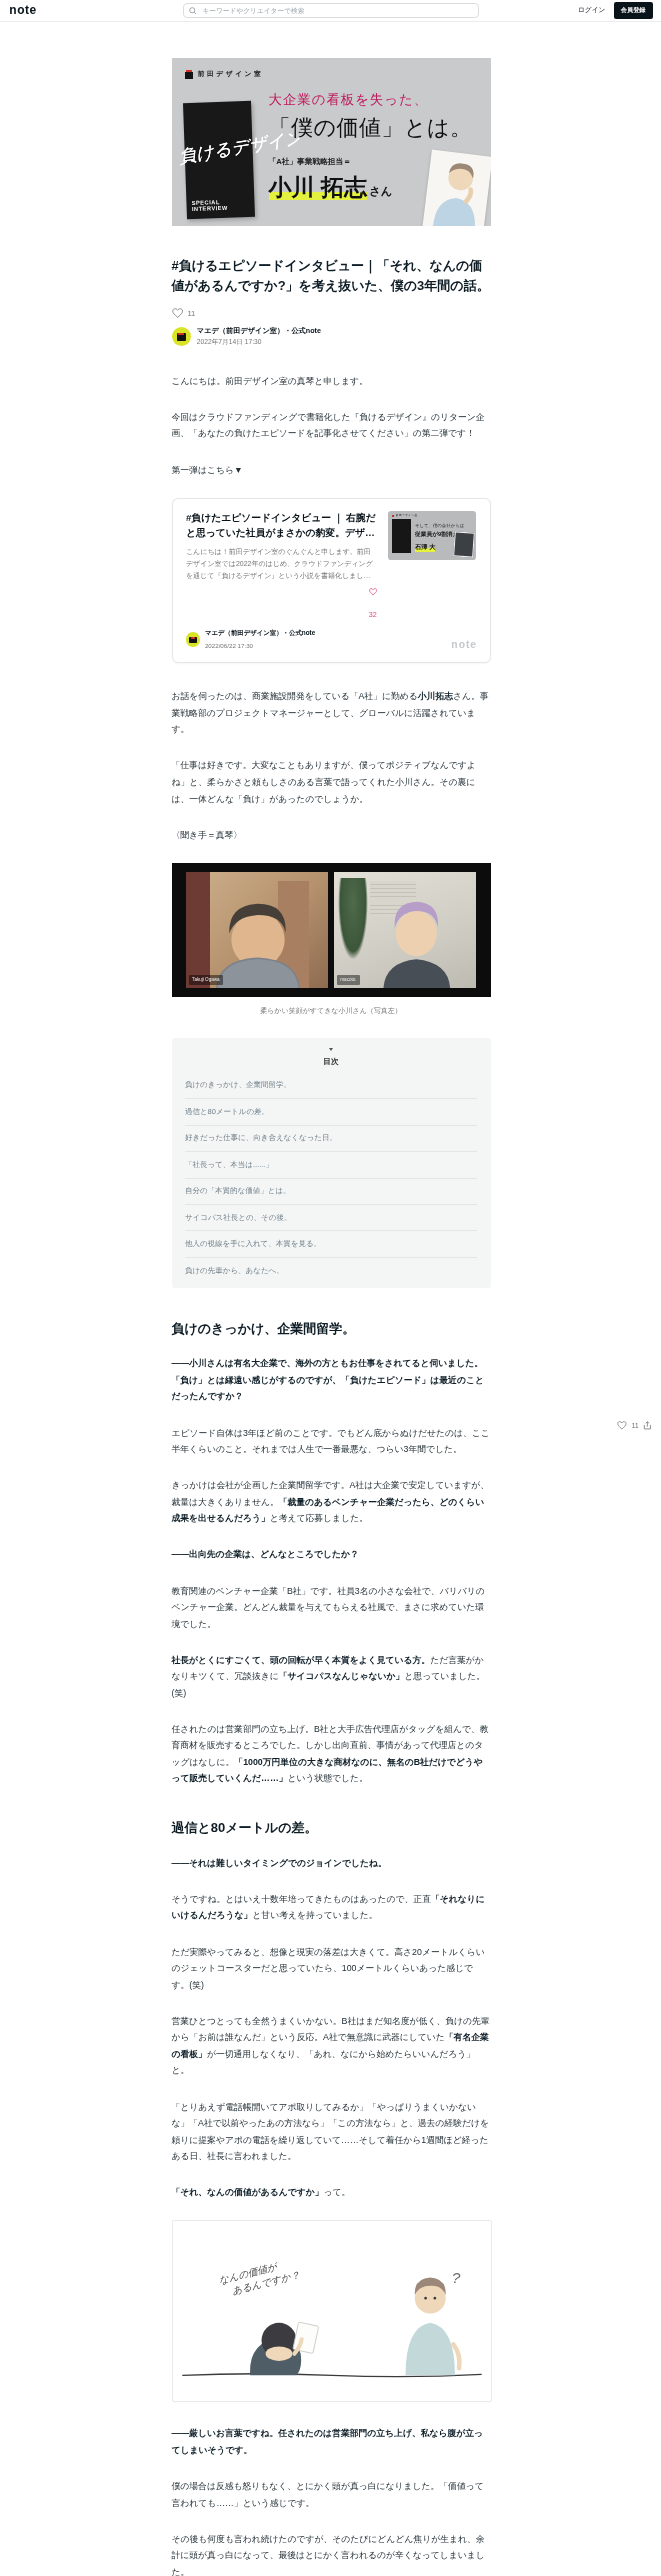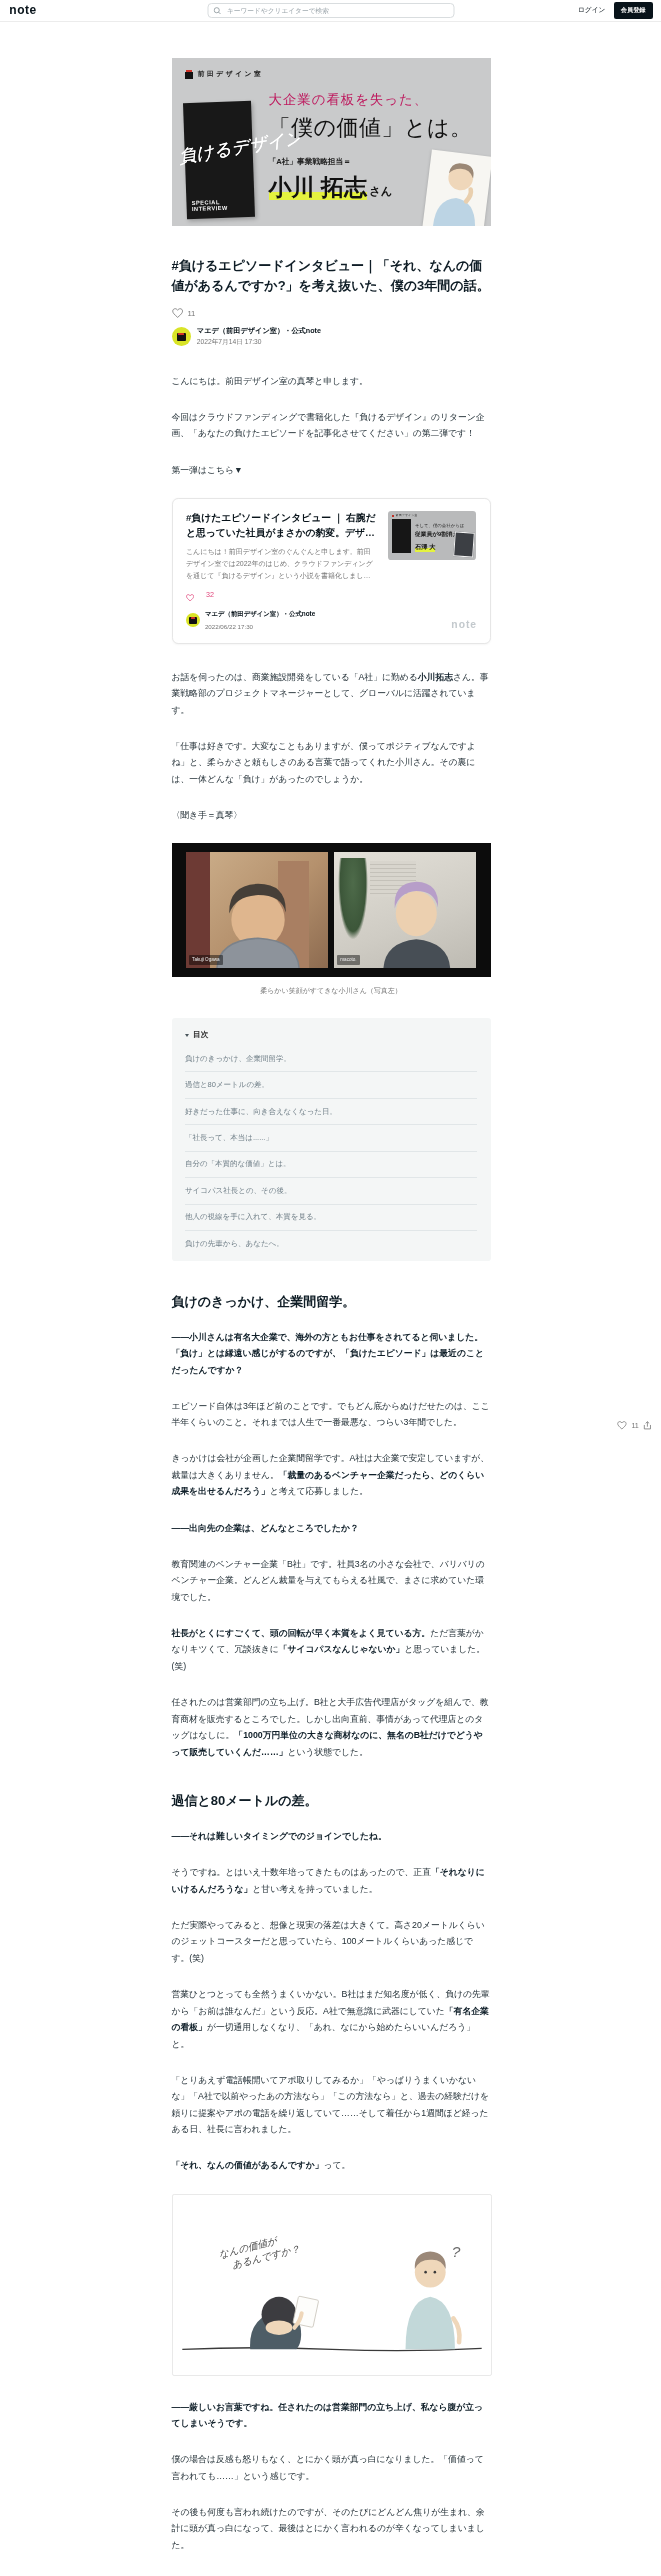--- a/index.html
+++ b/index.html
@@ -9,7 +9,7 @@
   
   .hdr{position:relative;height:21.6px;border-bottom:0.5px solid #ececec;display:flex;align-items:center;padding:0 9.3px;box-sizing:border-box;}
   .hdr .logo{font-weight:800;font-size:12px;letter-spacing:0.5px;color:#08131a;cursor:pointer;}
-  .searchbox{position:absolute;left:50%;transform:translateX(-50%);top:2.6px;width:247px;height:15.5px;border:0.5px solid #d9dddf;border-radius:4.1px;background:#fff;display:flex;align-items:center;box-sizing:border-box;padding:0 5.2px;}
+  .searchbox{position:absolute;left:50%;transform:translateX(-50%);top:2.6px;width:296px;height:15.5px;border:0.5px solid #d9dddf;border-radius:4.1px;background:#fff;display:flex;align-items:center;box-sizing:border-box;padding:0 5.2px;}
   .searchbox svg{flex:0 0 auto;margin-right:3.6px;}
   .searchbox input{border:0;outline:0;flex:1;font-size:6.7px;color:#333;font-family:inherit;background:transparent;}
   .searchbox input::placeholder{color:#9aa4aa;}

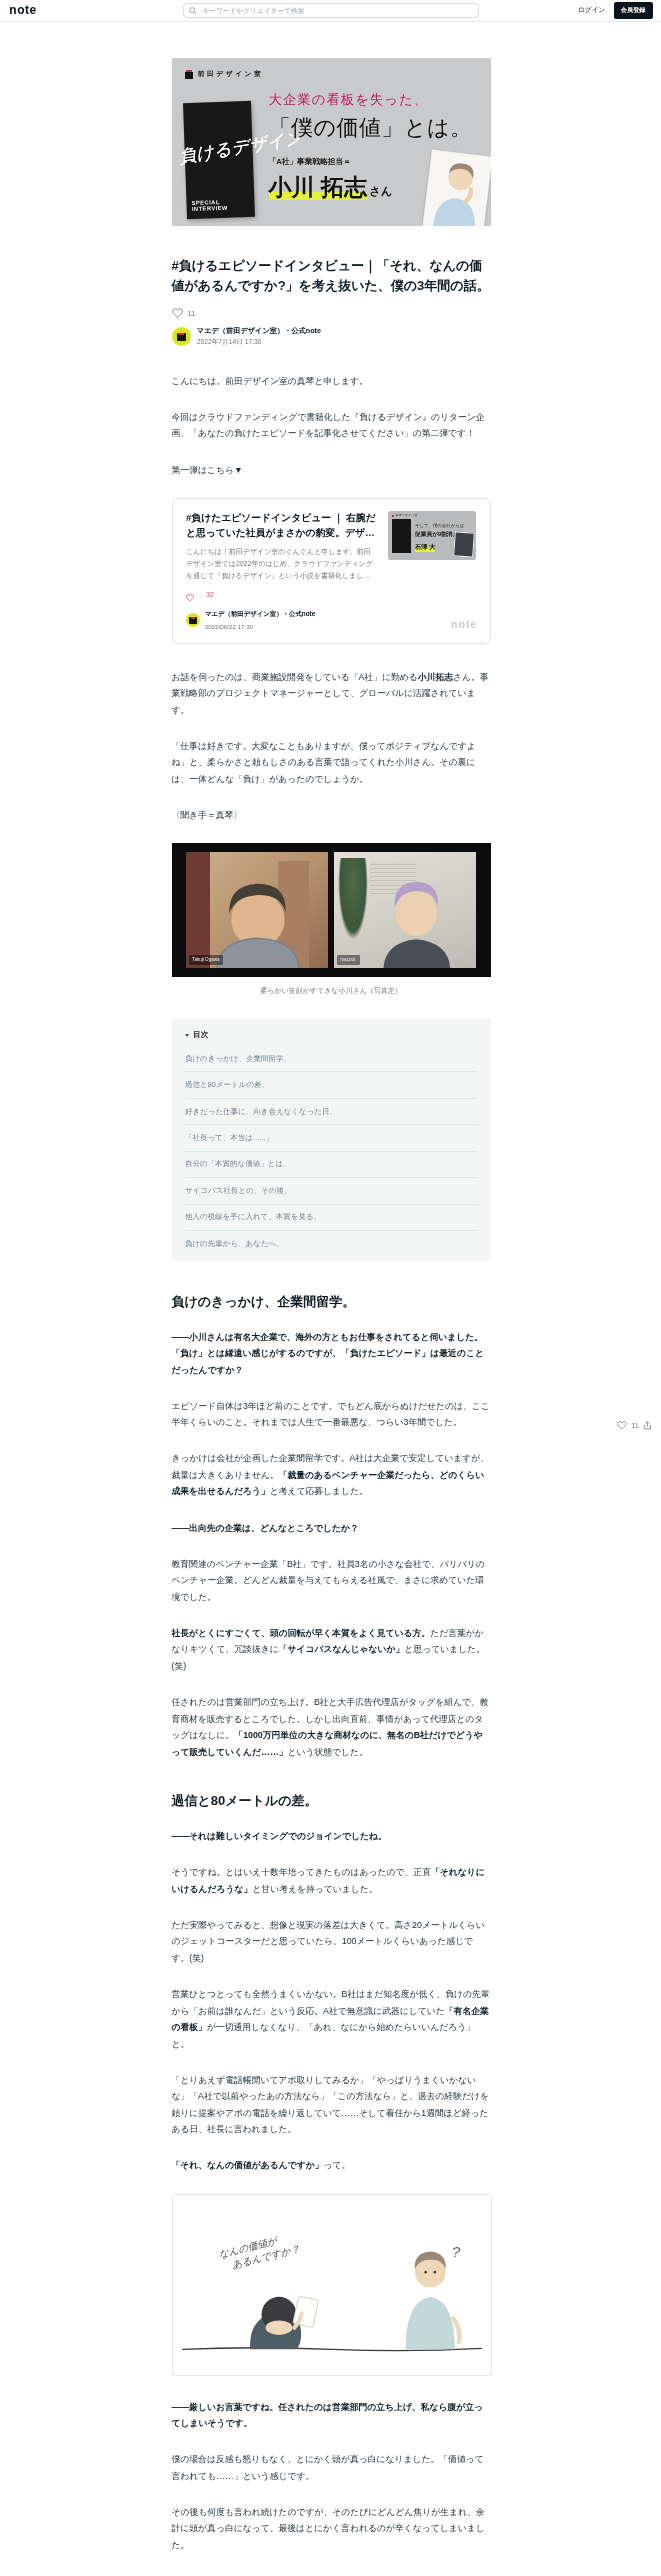--- a/index.html
+++ b/index.html
@@ -58,7 +58,7 @@
   .ec-left{flex:1;min-width:0;}
   .ec-title{font-size:9.8px;font-weight:800;line-height:1.5;color:#08131a;display:-webkit-box;-webkit-line-clamp:2;-webkit-box-orient:vertical;overflow:hidden;}
   .ec-desc{font-size:7px;color:#757575;line-height:1.72;margin-top:5.2px;display:-webkit-box;-webkit-line-clamp:3;-webkit-box-orient:vertical;overflow:hidden;}
-  .ec-like{display:flex;align-items:flex-end;gap:12px;color:#e0457b;font-size:7.2px;margin-top:6.2px;}
+  .ec-like{display:flex;align-items:flex-end;gap:12px;color:#e0457b;font-size:7.2px;margin-top:6.2px;flex-direction:column;}
   .ec-author{display:flex;align-items:center;gap:4.6px;margin-top:6.2px;}
   .ec-author .avatar{width:14.4px;height:14.4px;}
   .ec-author .avatar i{left:3.6px;top:4.6px;width:7.2px;height:6.2px;}

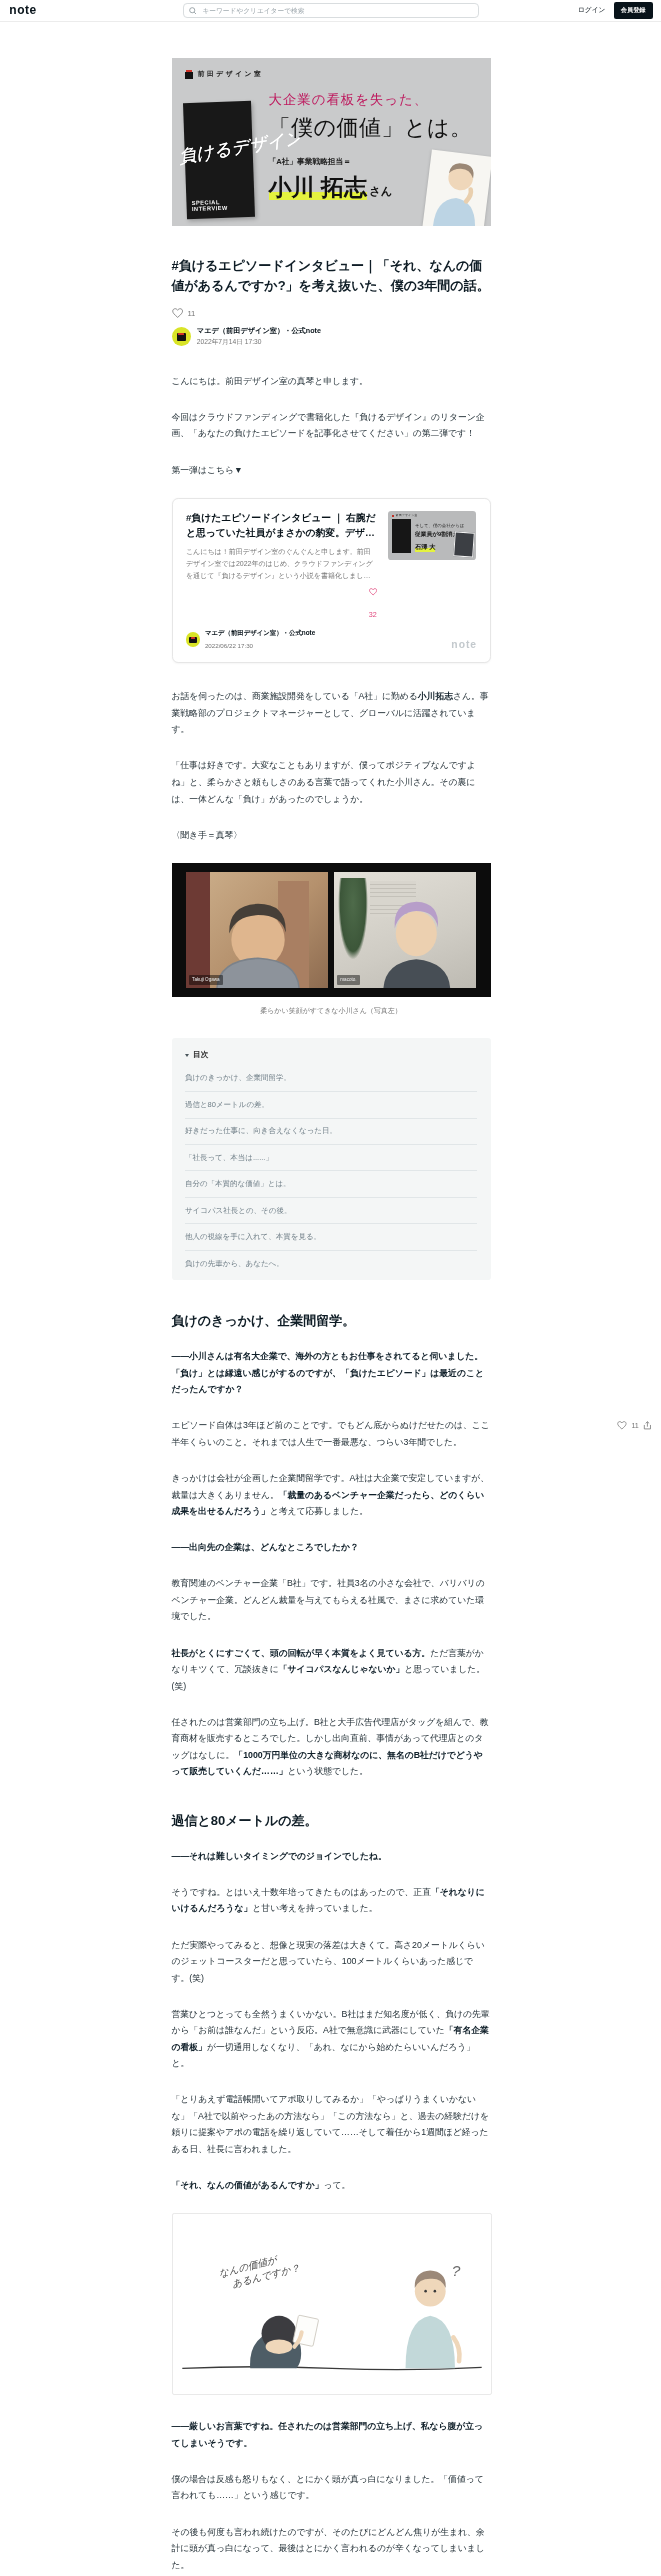--- a/index.html
+++ b/index.html
@@ -89,7 +89,7 @@
 
   
   .toc{background:#f4f6f6;border-radius:3.1px;padding:10.3px 13.4px 4.1px;margin:0 0 4.1px;}
-  .toc-h{display:flex;align-items:center;gap:4.1px;font-size:7.7px;font-weight:600;color:#333;margin-bottom:3.1px;cursor:pointer;}
+  .toc-h{display:flex;align-items:center;gap:4.1px;font-size:7.7px;font-weight:600;color:#333;margin-bottom:3.1px;cursor:pointer;flex-direction:column;}
   .tri{width:0;height:0;border-left:2.6px solid transparent;border-right:2.6px solid transparent;border-top:3.6px solid #4a565c;}
   .toc-item{font-size:7.5px;color:#6e7d86;padding:5.7px 0;border-bottom:0.5px solid #e1e6e8;cursor:pointer;}
   .toc-item:last-child{border-bottom:0;}

